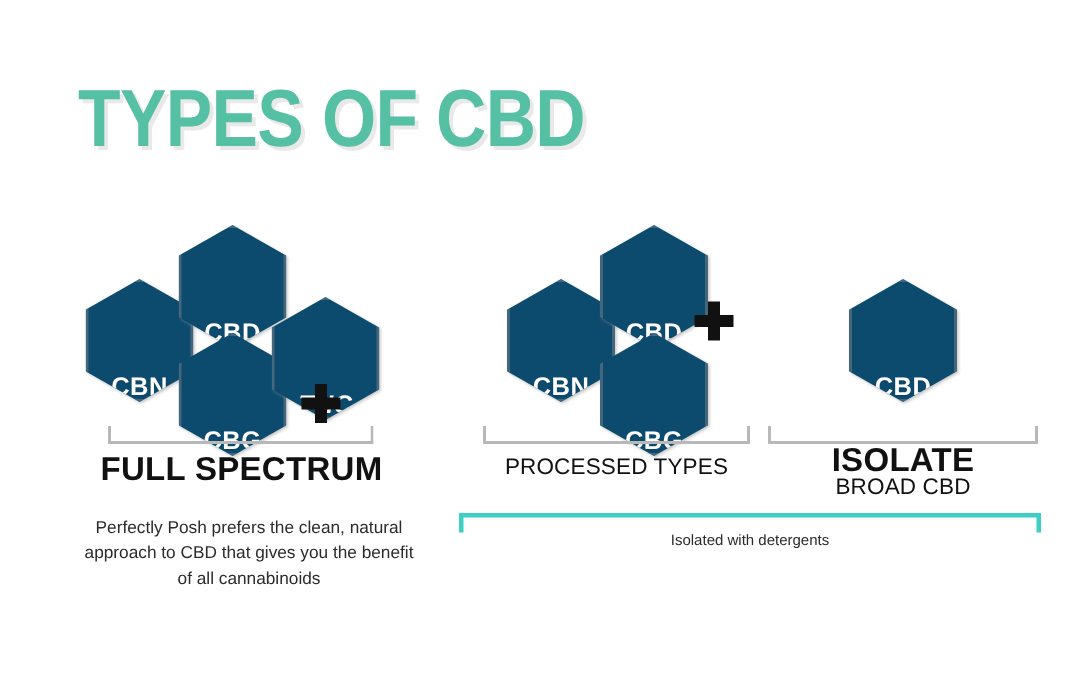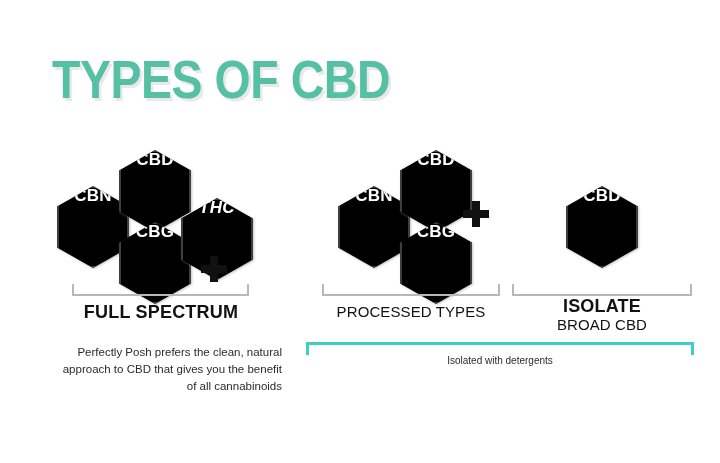--- a/index.html
+++ b/index.html
@@ -38,10 +38,10 @@
     position: absolute;
     width: 72px;
     height: 82px;
-    background: #000000;
+    background: #0c4a6e;
     clip-path: polygon(50% 0%, 100% 25%, 100% 75%, 50% 100%, 0% 75%, 0% 25%);
     display: flex;
-    align-items: flex-start;
+    align-items: flex-end;
     justify-content: center;
     box-sizing: border-box;
   }

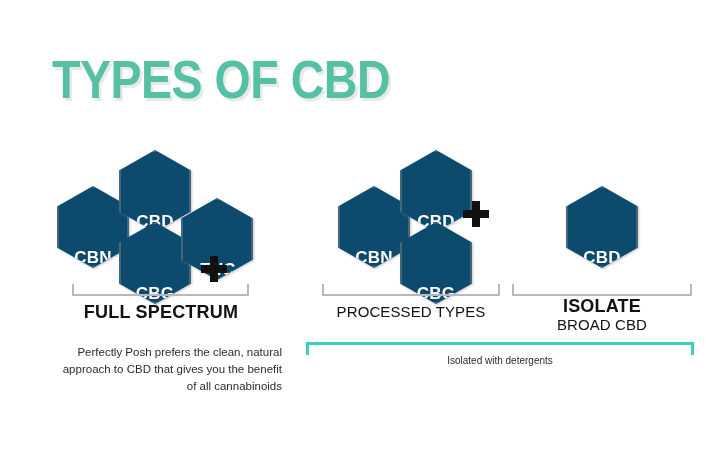--- a/index.html
+++ b/index.html
@@ -113,7 +113,7 @@
   }
   .caption .cap-main {
     display: block;
-    font-size: 18px;
+    font-size: 22px;
     font-weight: bold;
     letter-spacing: 0.2px;
     line-height: 19px;

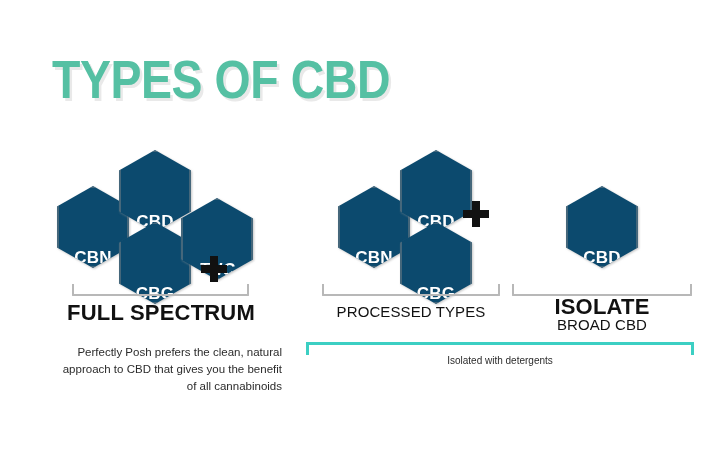--- a/index.html
+++ b/index.html
@@ -134,7 +134,7 @@
     left: 50px;
     top: 344px;
     width: 232px;
-    text-align: right;
+    text-align: center;
     font-size: 11.5px;
     line-height: 17px;
     color: #2b2b2b;

